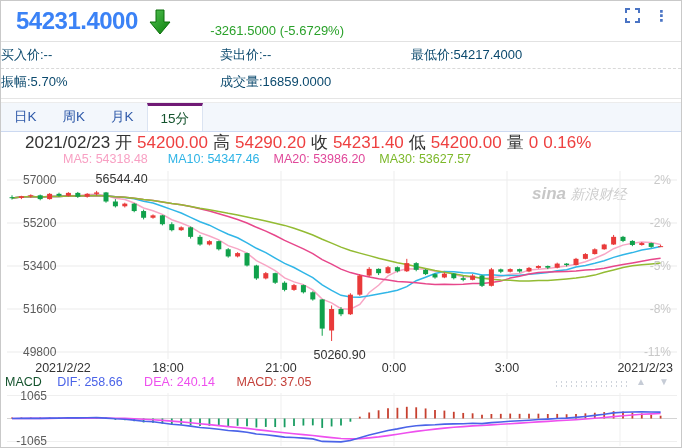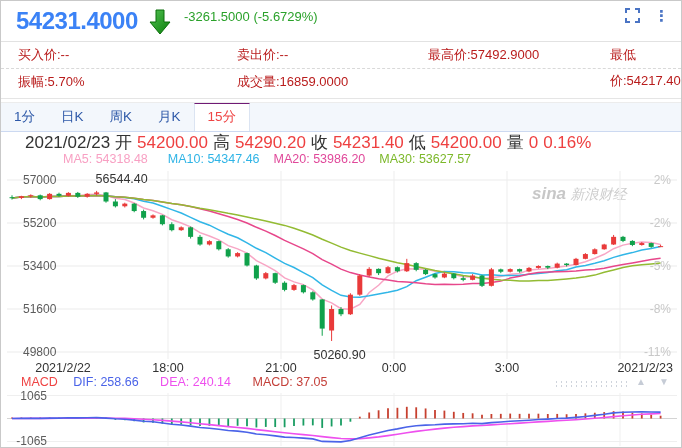--- a/index.html
+++ b/index.html
@@ -9,7 +9,7 @@
   .hdr{position:absolute;top:0;left:0;right:0;height:40px;border-bottom:1px solid #e2e2e2;background:#fff;}
   .big-price{position:absolute;left:15px;top:6px;font-size:24px;font-weight:bold;color:#3b82f6;letter-spacing:-0.5px;}
   .dn-arrow{position:absolute;left:147px;top:8px;}
-  .chg-blk{position:absolute;left:183px;top:7px;width:160px;text-align:left;}
+  .chg-blk{position:absolute;left:183px;top:21px;width:160px;text-align:right;}
   .chg{font-size:13px;color:#2aa12a;line-height:17px;}
   .tm{font-size:13px;color:#222;line-height:16px;}
   

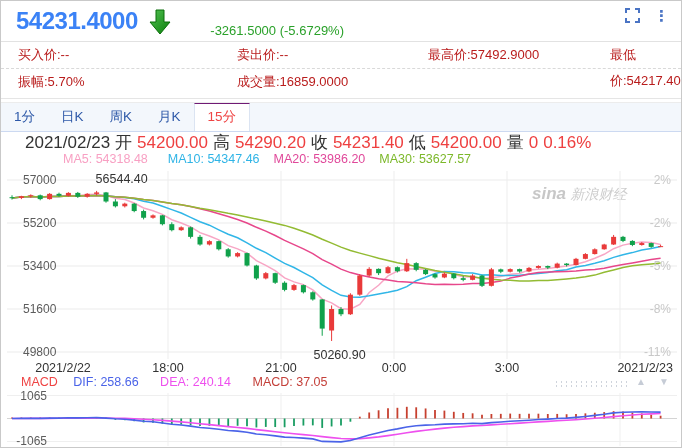--- a/index.html
+++ b/index.html
@@ -14,7 +14,7 @@
   .tm{font-size:13px;color:#222;line-height:16px;}
   
   .quotes{position:absolute;top:41px;left:0;right:0;height:56px;border-bottom:1px solid #e5e5e5;}
-  .qrow{display:grid;grid-template-columns:219px 191px 182px auto;height:27px;line-height:26px;padding-left:17px;font-size:13px;color:#b91c1c;border-bottom:1px dashed #d9d9d9;box-sizing:border-box;}
+  .qrow{display:grid;grid-template-columns:219px 191px 182px auto;height:27px;line-height:26px;font-size:13px;color:#0c4a6e;border-bottom:1px dashed #d9d9d9;box-sizing:border-box;}
   
   .tabs{position:absolute;top:101px;left:0;right:0;height:30px;background:#f3f7fc;border-top:1px solid #ececec;border-bottom:1px solid #ccd9f1;display:flex;align-items:stretch;box-sizing:border-box;}
   .tab{padding:0 13px;font-size:13.5px;color:#2d58a8;line-height:28px;cursor:pointer;}

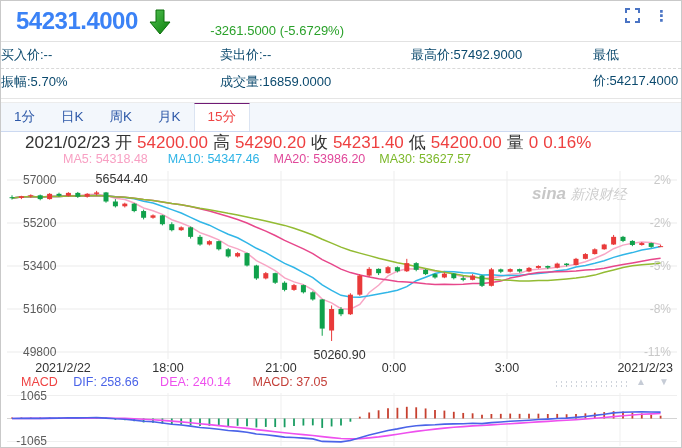--- a/index.html
+++ b/index.html
@@ -66,7 +66,6 @@
     <div class="qrow" id="qrow1">
         <span>买入价:--</span>
         <span>卖出价:--</span>
-        <span>最高价:57492.9000</span>
         <span>最低价:54217.4000</span>
       </div>
     <div class="qrow" style="border-bottom:none" id="qrow2">

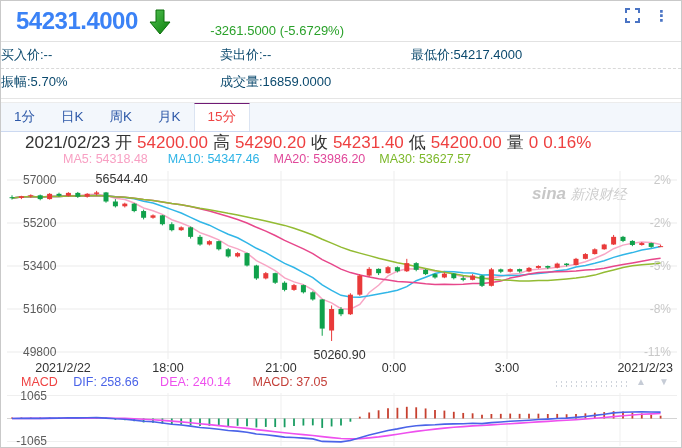--- a/index.html
+++ b/index.html
@@ -77,7 +77,6 @@
   </div>
 
   <div class="tabs" id="tabbar">
-      <div class="tab">1分</div>
       <div class="tab">日K</div>
       <div class="tab">周K</div>
       <div class="tab">月K</div>

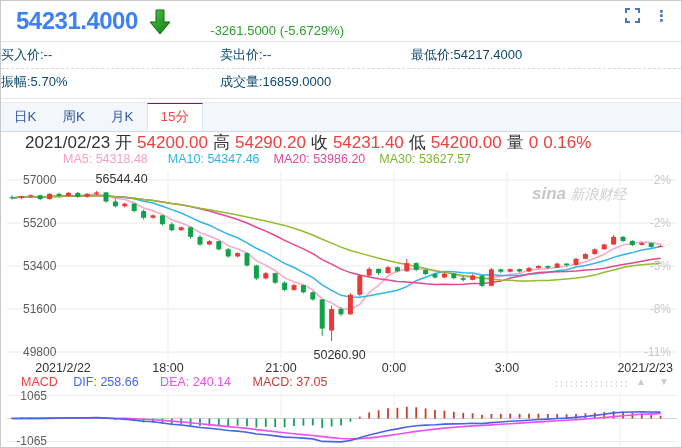--- a/index.html
+++ b/index.html
@@ -18,7 +18,7 @@
   
   .tabs{position:absolute;top:101px;left:0;right:0;height:30px;background:#f3f7fc;border-top:1px solid #ececec;border-bottom:1px solid #ccd9f1;display:flex;align-items:stretch;box-sizing:border-box;}
   .tab{padding:0 13px;font-size:13.5px;color:#2d58a8;line-height:28px;cursor:pointer;}
-  .tab.active{background:#fff;border-top:1px solid #701a75;border-left:1px solid #dbe4f2;border-right:1px solid #dbe4f2;line-height:25px;color:#ef4444;}
+  .tab.active{background:#fff;border-top:3px solid #701a75;border-left:1px solid #dbe4f2;border-right:1px solid #dbe4f2;line-height:25px;color:#14532d;}
   .tab-icons{position:absolute;right:12px;top:7px;display:flex;gap:14px;align-items:center;}
   .dots{color:#4a74c4;font-size:15px;font-weight:bold;line-height:15px;cursor:pointer;}
   

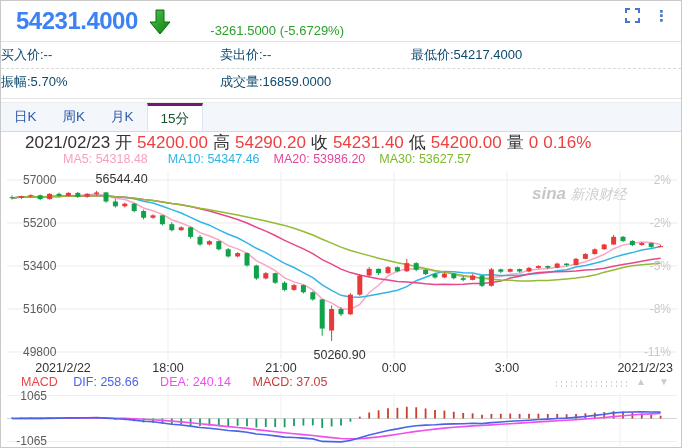--- a/index.html
+++ b/index.html
@@ -31,7 +31,7 @@
   .chartwrap{position:absolute;top:168px;left:0;width:682px;height:280px;}
   
   .mhead{position:absolute;top:373px;left:0;right:0;height:17px;font-size:12.5px;line-height:16px;}
-  .mhead .t{color:#ef4444;margin-left:20px;margin-right:12px;}
+  .mhead .t{color:#14532d;margin-left:4px;margin-right:12px;}
   .mhead .dif{color:#4a63e8;margin-right:18px;}
   .mhead .dea{color:#ee50ee;margin-right:18px;margin-top:7px;}
   .mhead .mv{color:#c4403a;}

